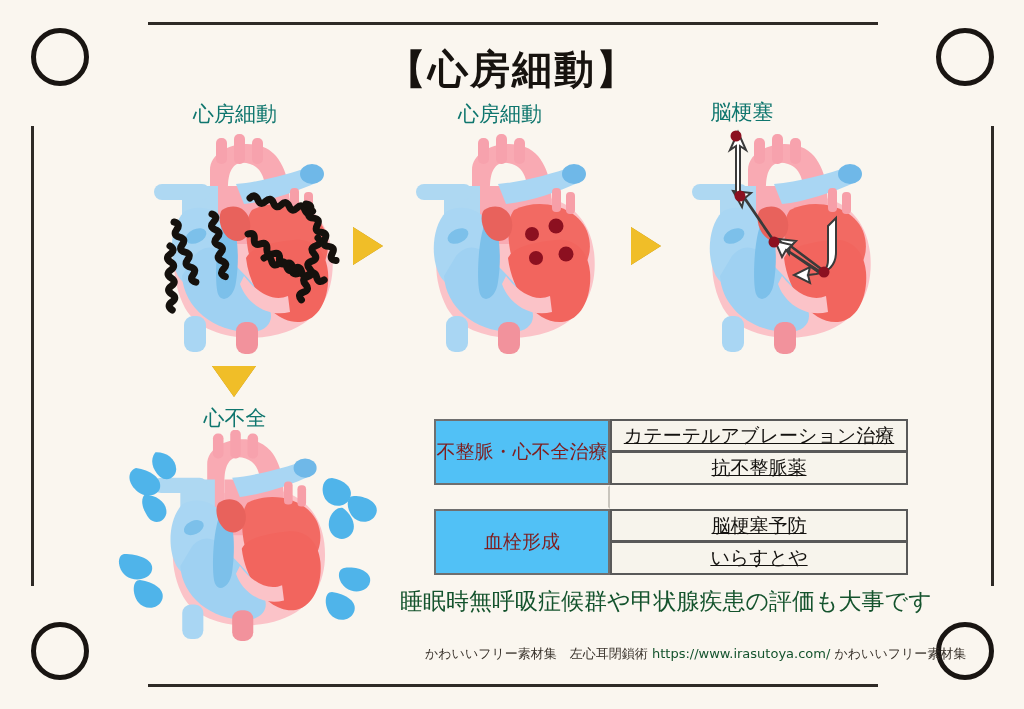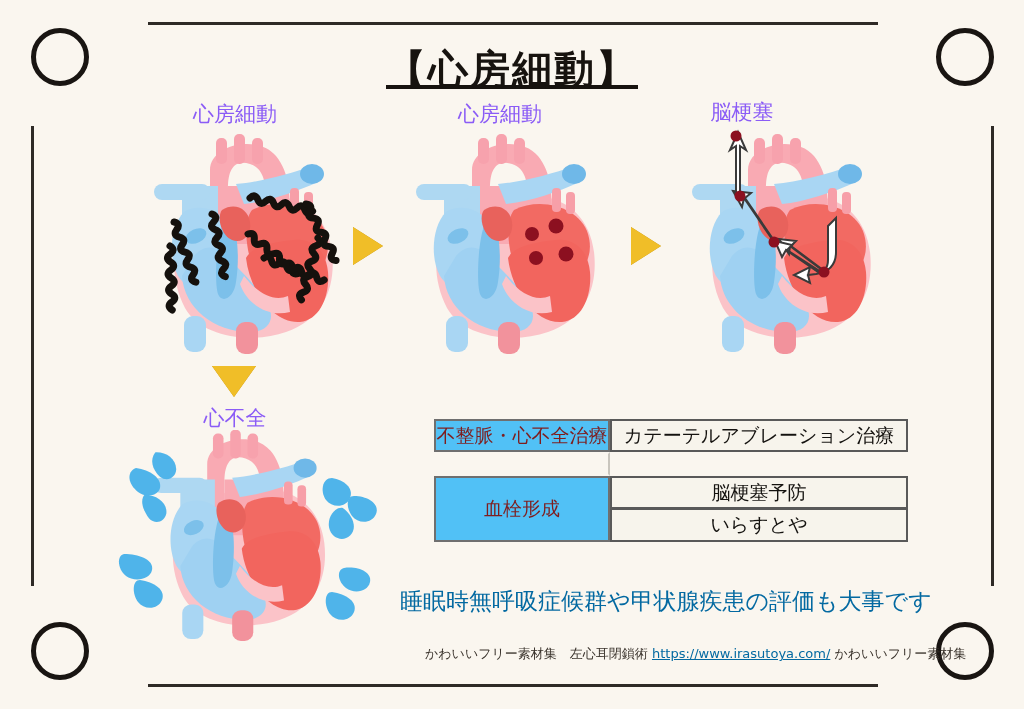--- a/index.html
+++ b/index.html
@@ -50,7 +50,6 @@
     letter-spacing: 2px;
     color: #17130f;
     font-family: "DejaVu Sans", "Liberation Sans", sans-serif;
-    text-decoration: underline;
   }
 
   

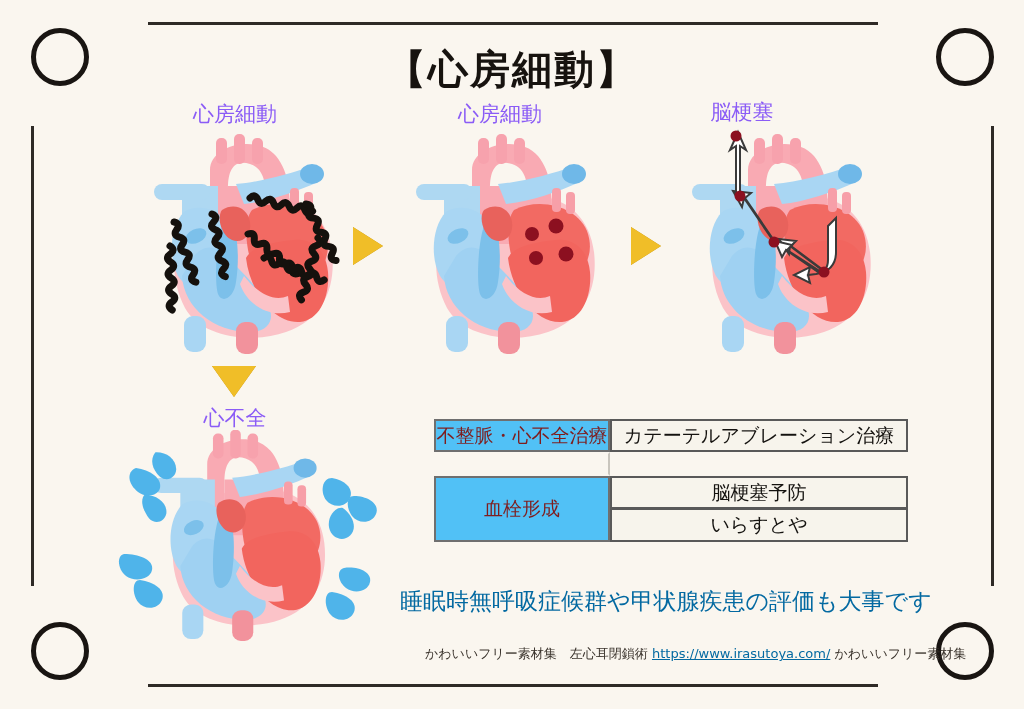--- a/index.html
+++ b/index.html
@@ -56,7 +56,7 @@
   .stage-label {
     position: absolute;
     font-size: 21px;
-    color: #8b5cf6;
+    color: #0f766e;
     text-align: center;
     white-space: nowrap;
     font-family: Liberation Mono, monospace;

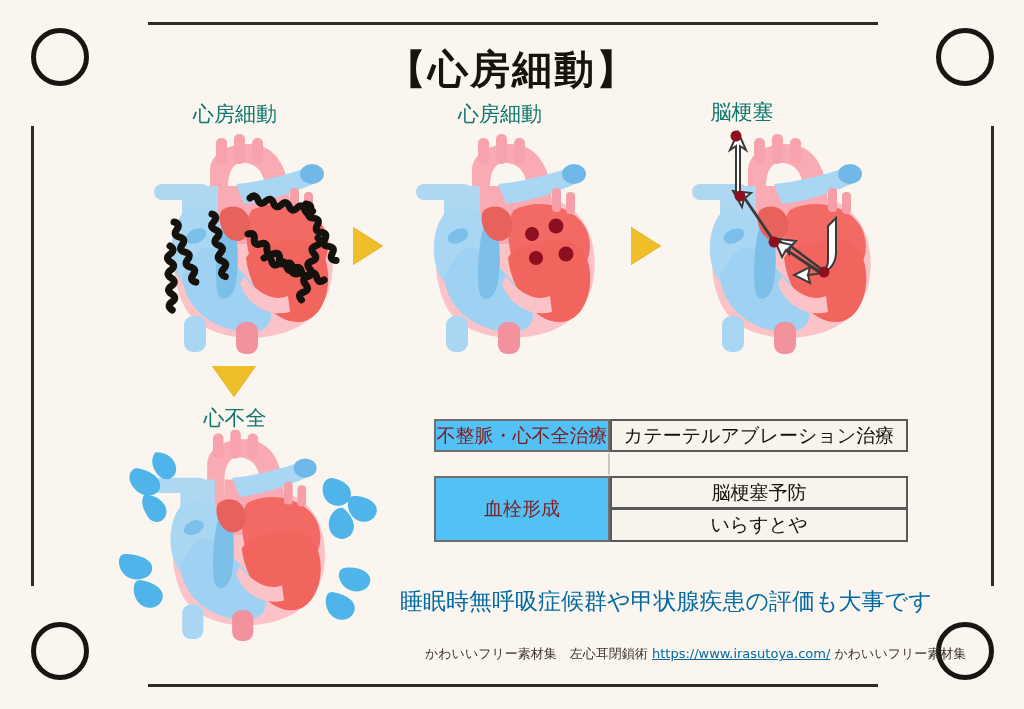--- a/index.html
+++ b/index.html
@@ -134,6 +134,7 @@
     color: #14120f;
     font-family: "DejaVu Sans", "Liberation Sans", sans-serif;
     white-space: nowrap;
+    text-decoration: underline;
   }
   .td-cell + .td-cell { border-top-width: 1px; }
   .td-col.blank .td-cell { background: #faf6ef; border-color: #faf6ef; height: 24px; }

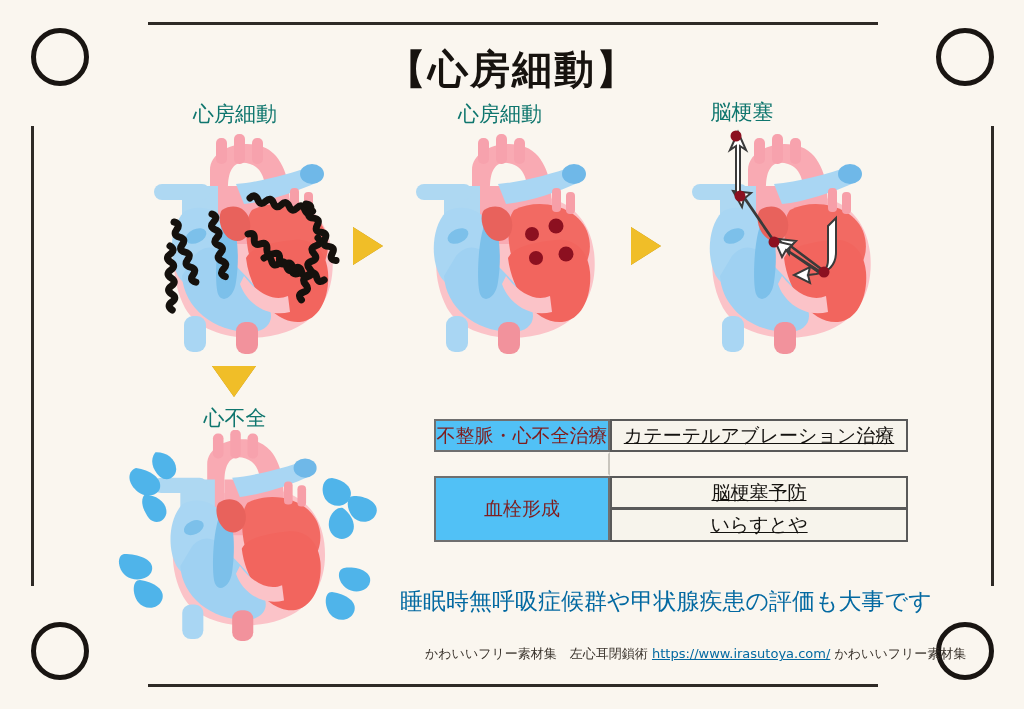--- a/index.html
+++ b/index.html
@@ -313,6 +313,7 @@
       <div class="th-cell">不整脈・心不全治療</div>
       <div class="td-col">
         <div class="td-cell">カテーテルアブレーション治療</div>
+        <div class="td-cell">抗不整脈薬</div>
       </div>
     </div>
 

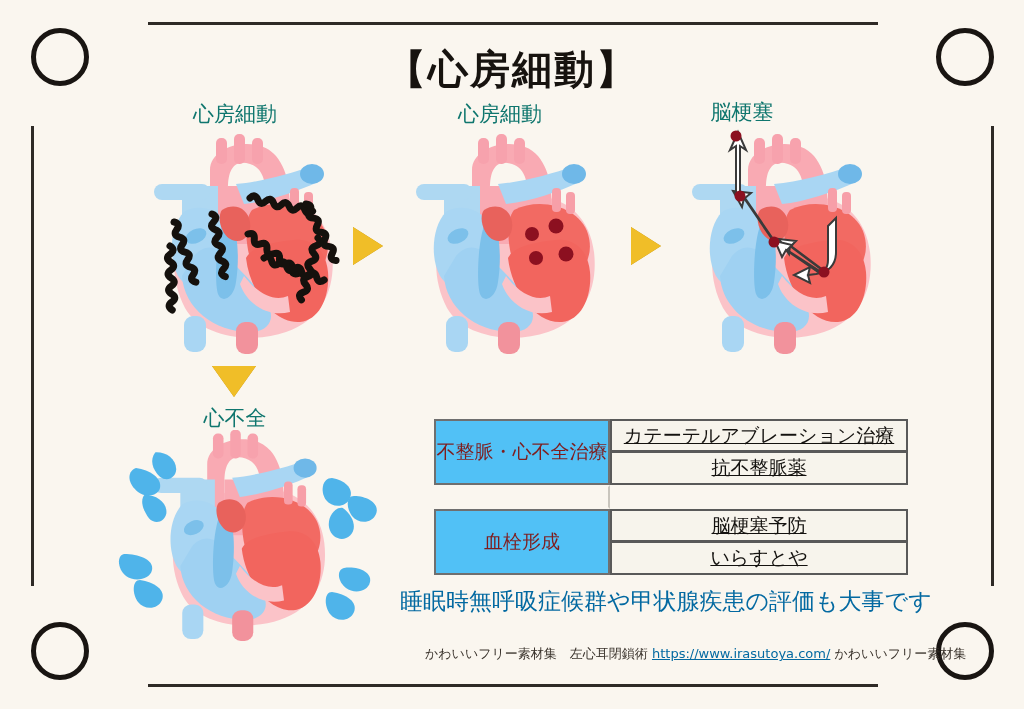--- a/index.html
+++ b/index.html
@@ -144,7 +144,7 @@
     position: absolute;
     left: 400px; top: 586px;
     font-size: 23px;
-    color: #0369a1;
+    color: #14532d;
     white-space: nowrap;
     font-family: "DejaVu Sans", "Liberation Sans", sans-serif;
   }

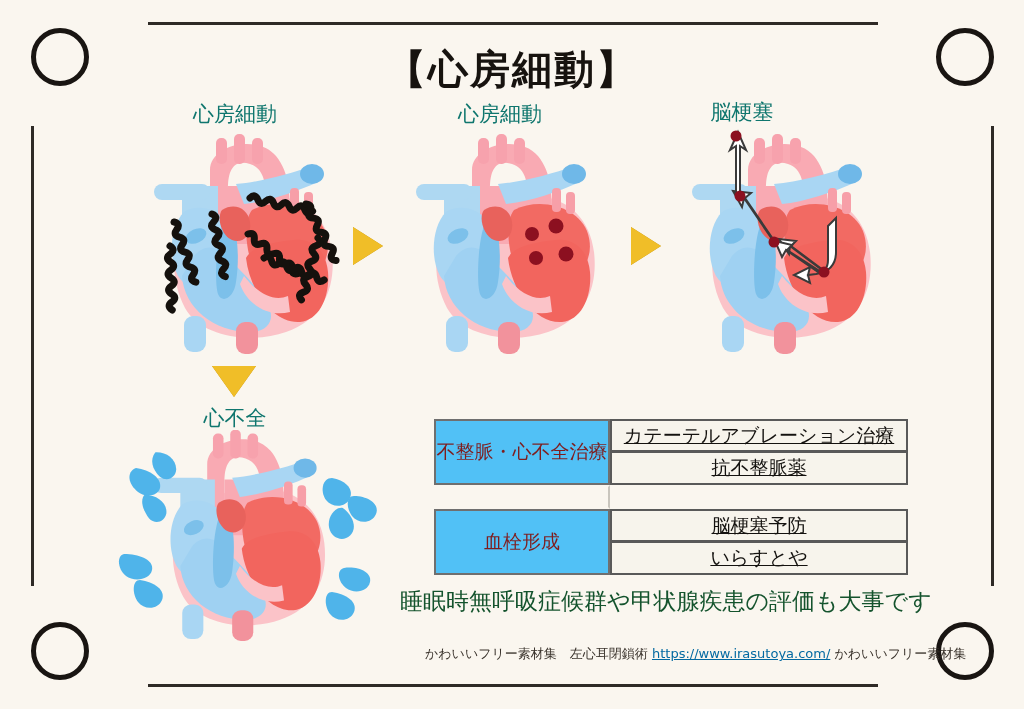--- a/index.html
+++ b/index.html
@@ -157,8 +157,7 @@
     font-family: "DejaVu Sans", "Liberation Sans", sans-serif;
   }
   .credit .url {
-    color: #0369a1;
-    text-decoration: underline;
+    color: #14532d;
   }
 </style>
 </head>

